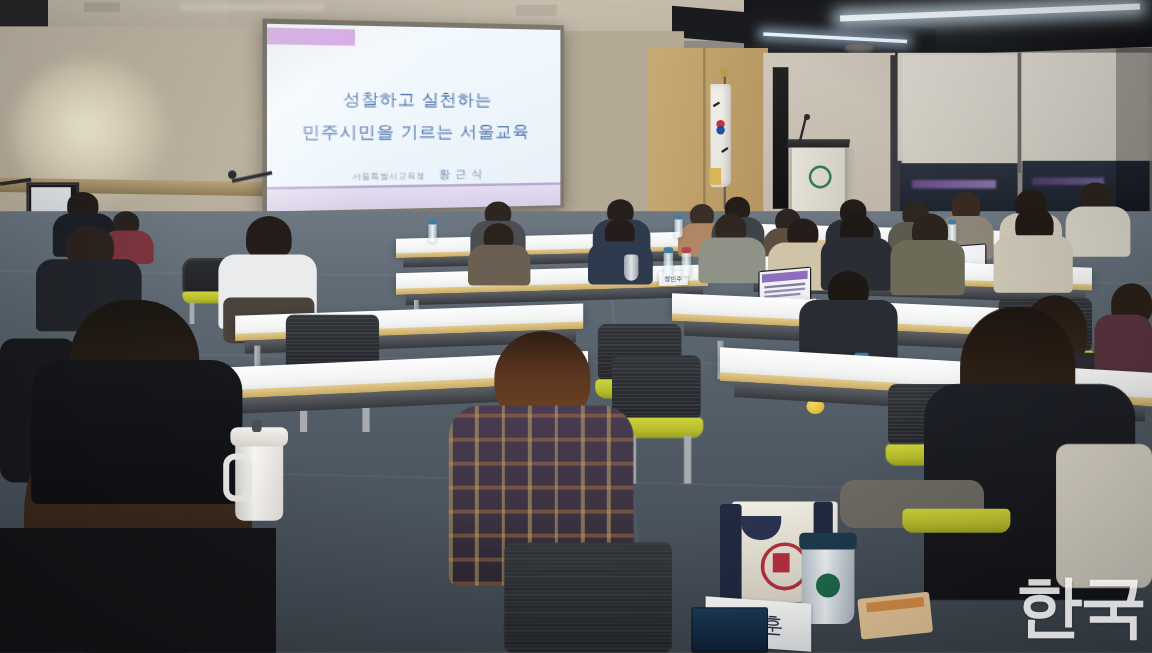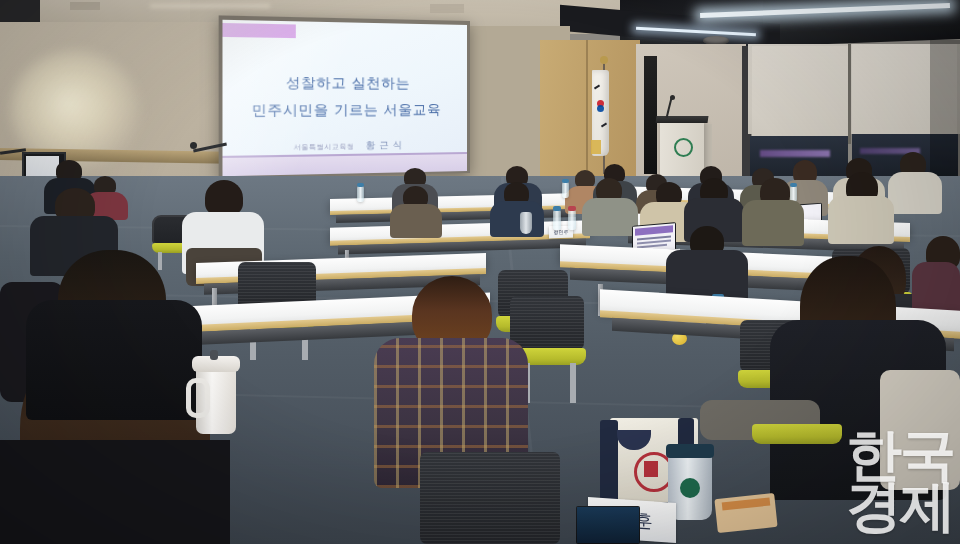--- a/index.html
+++ b/index.html
@@ -506,7 +506,6 @@
 
   <div class="abs" id="watermark">
     <span id="wm1">한국</span>
-    <span id="wm2">경제</span>
   </div>
 
 </div>

